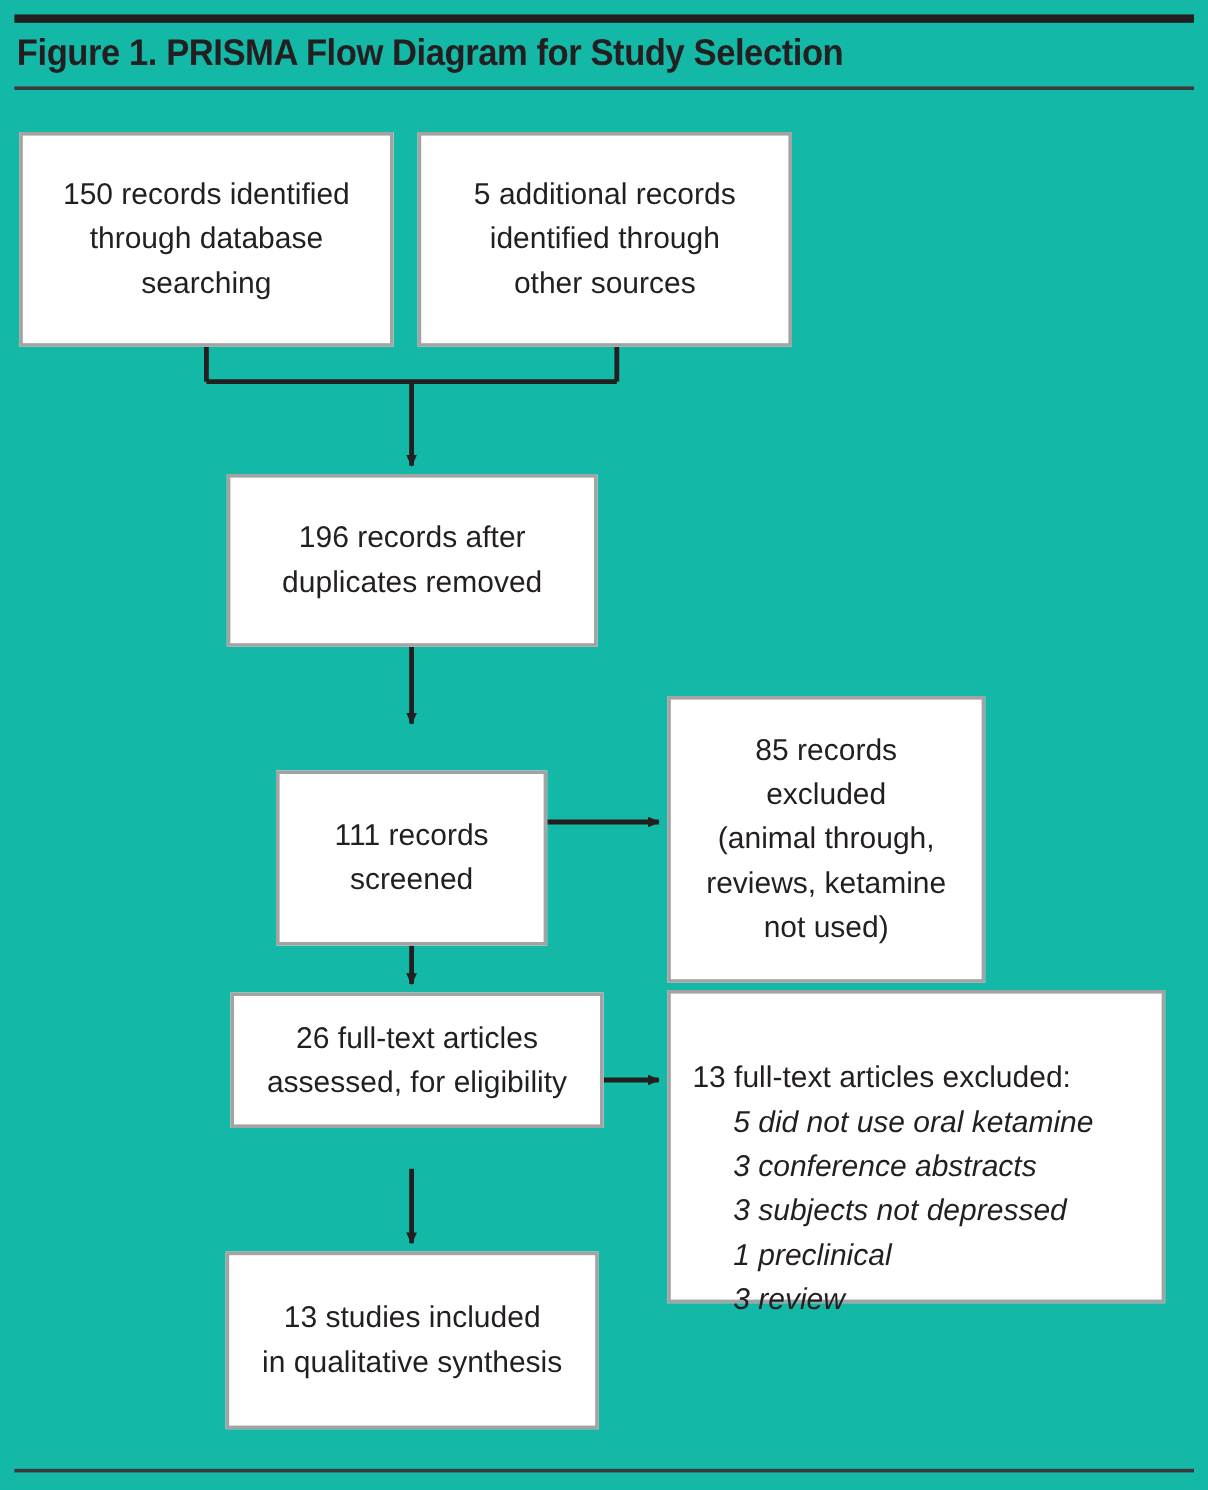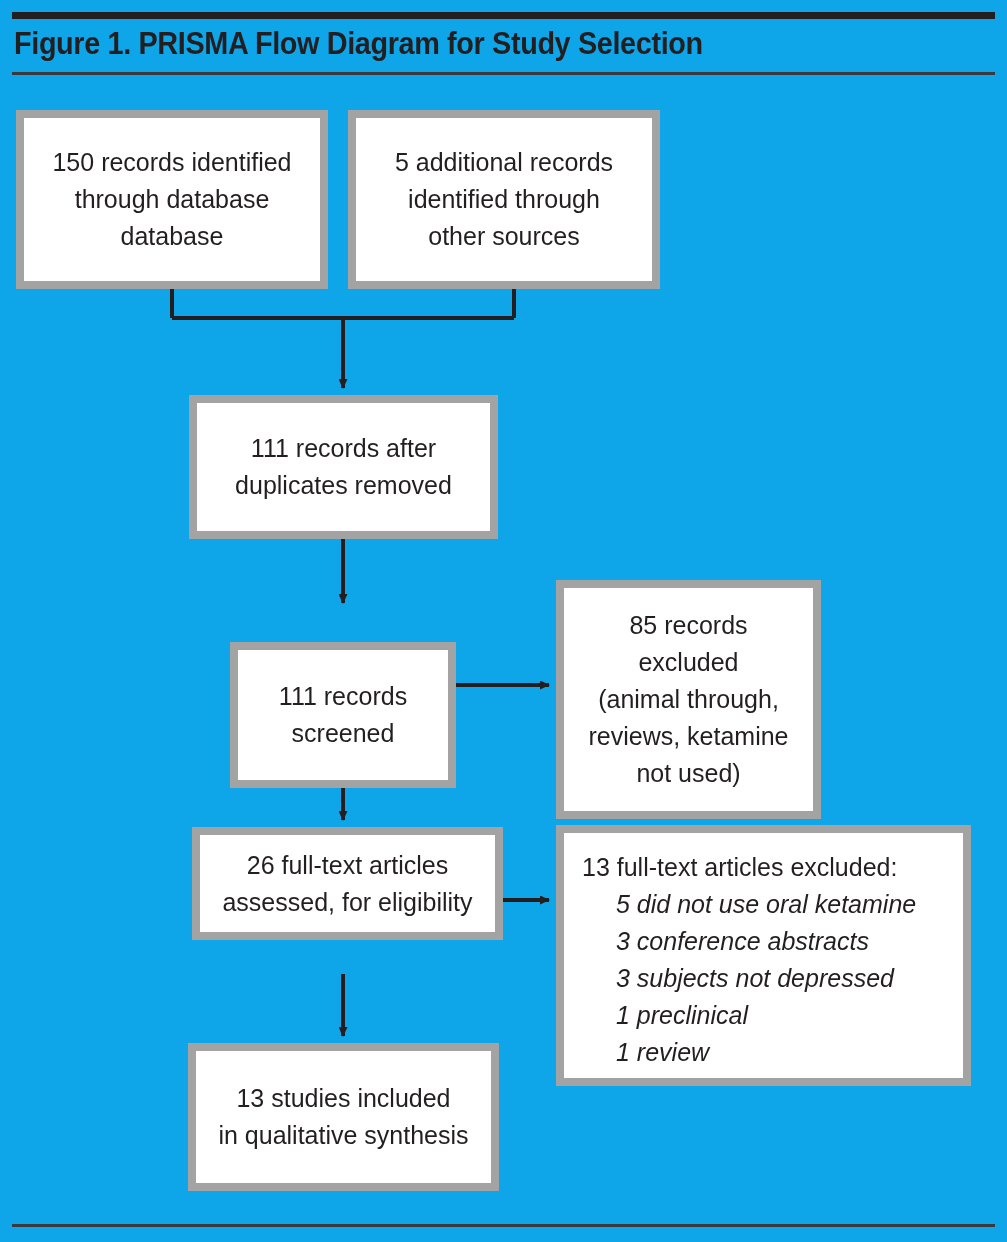--- a/index.html
+++ b/index.html
@@ -16,7 +16,7 @@
     position: relative;
     width: 1007px;
     height: 1242px;
-    background: #0ea5e9;
+    background: #14b8a6;
     overflow: hidden;
   }
 

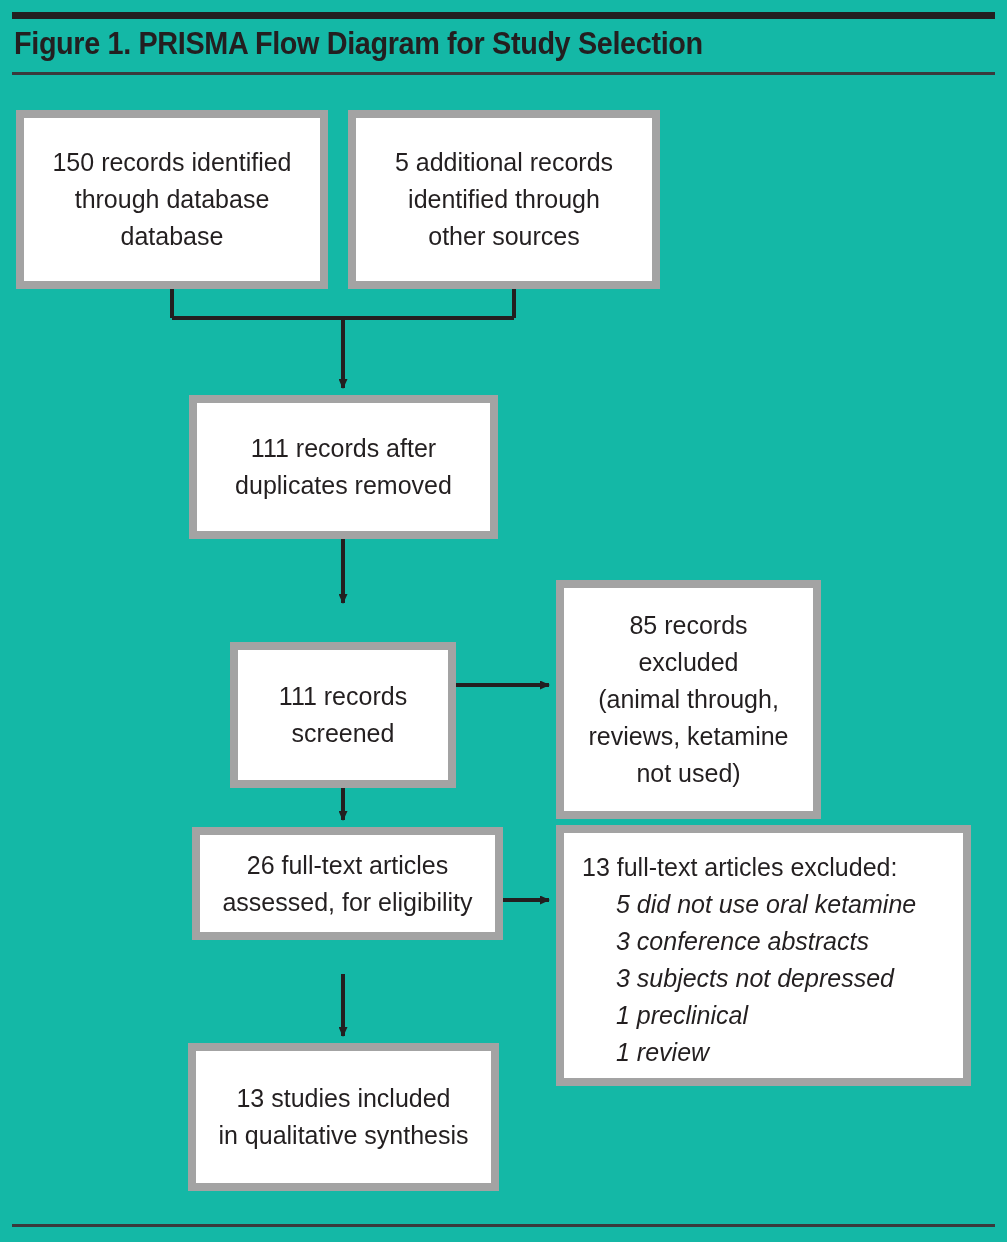--- a/index.html
+++ b/index.html
@@ -64,7 +64,7 @@
   .box {
     position: absolute;
     box-sizing: border-box;
-    border: 8px solid #a3a3a3;
+    border: 3px solid #a3a3a3;
     background: #ffffff;
     display: flex;
     align-items: center;

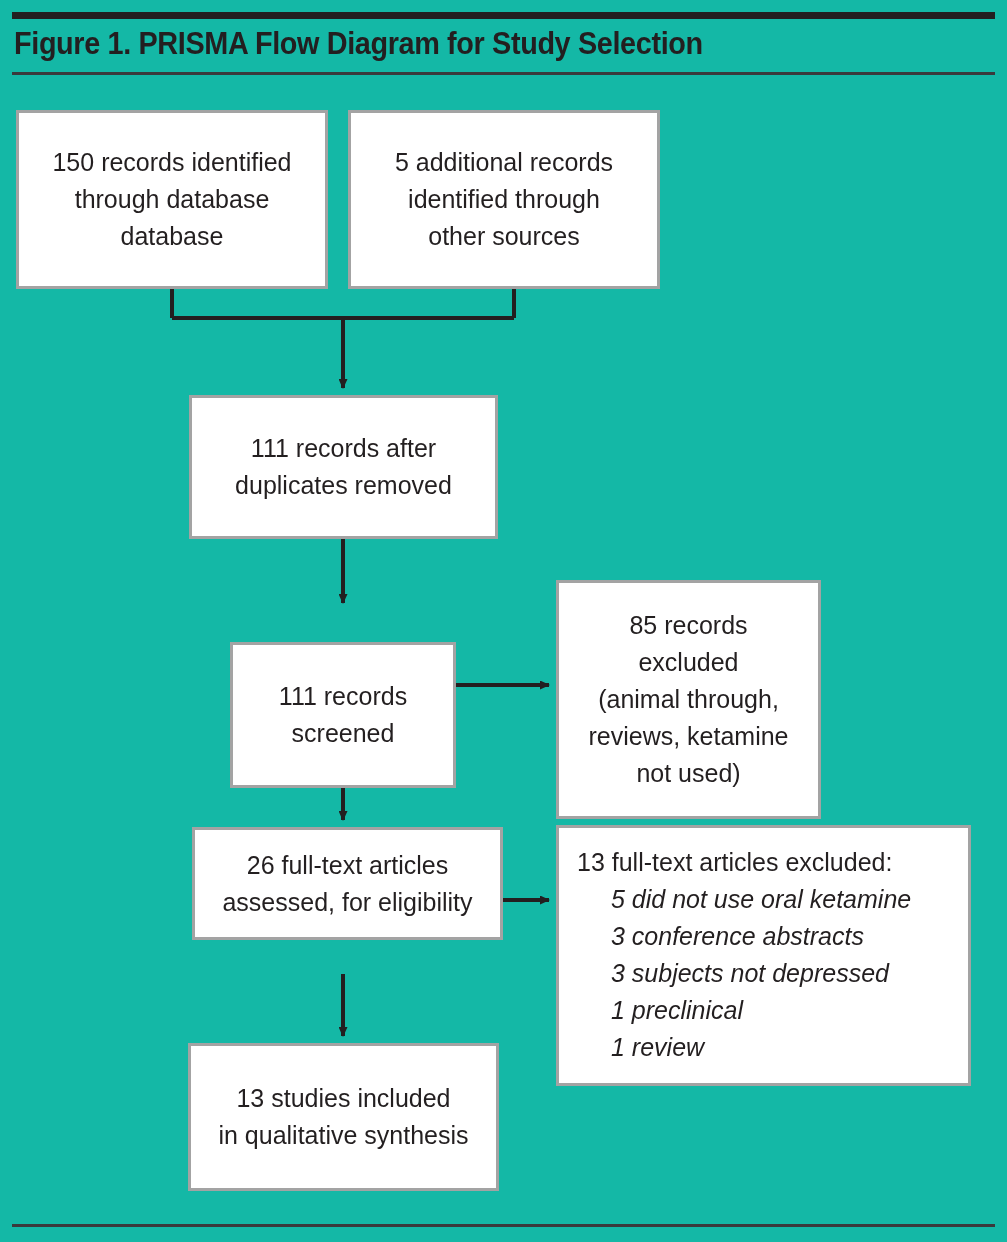--- a/index.html
+++ b/index.html
@@ -154,7 +154,7 @@
     <div class="txt">
       <span>150 records identified</span><br>
       <span>through database</span><br>
-      <span>database</span>
+      <span>searching</span>
     </div>
   </div>
 

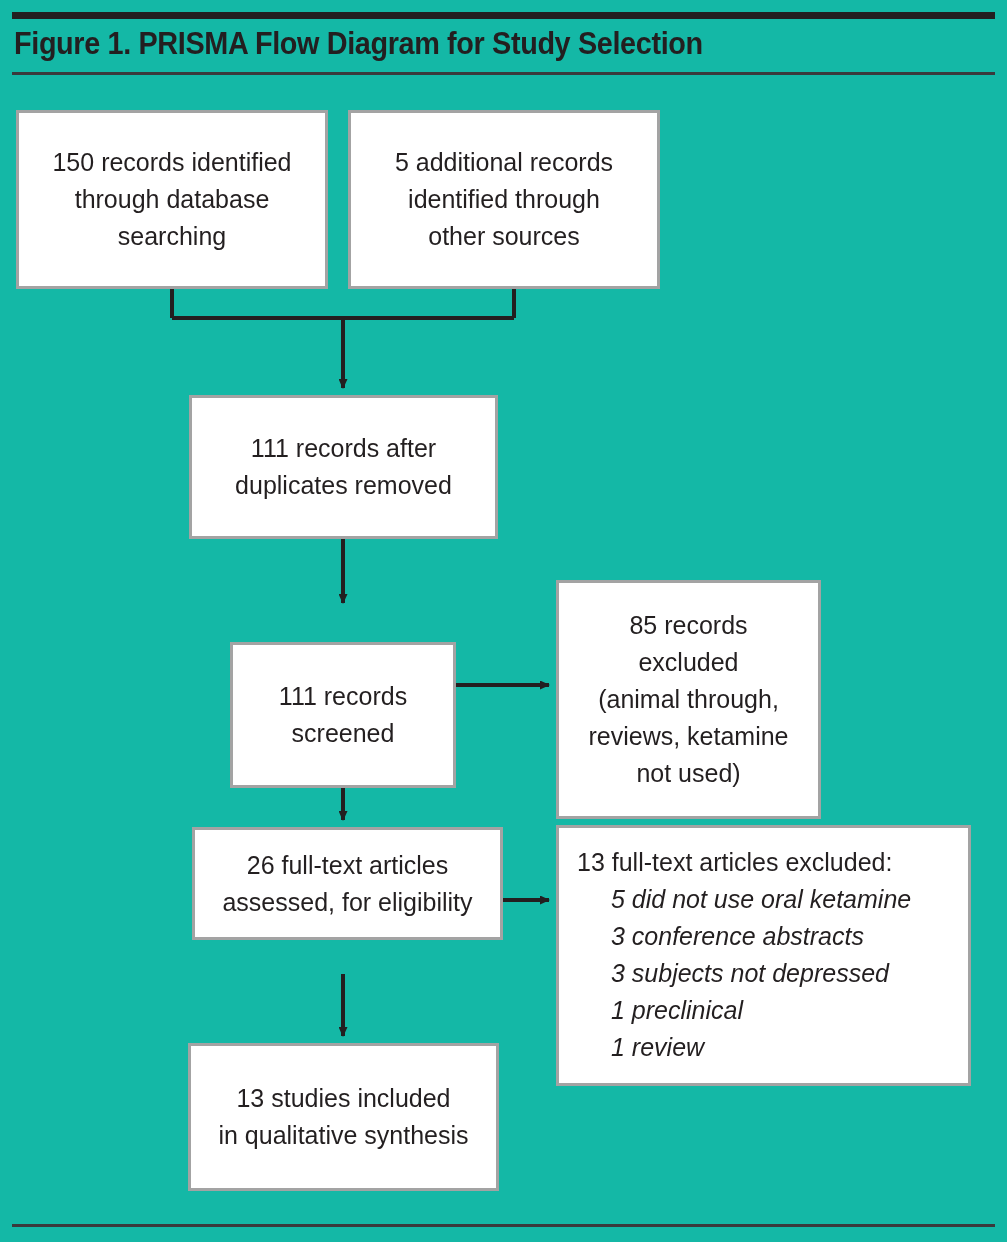--- a/index.html
+++ b/index.html
@@ -168,7 +168,7 @@
 
   <div class="box" id="box-dupes">
     <div class="txt">
-      <span>111 records after</span><br>
+      <span>196 records after</span><br>
       <span>duplicates removed</span>
     </div>
   </div>

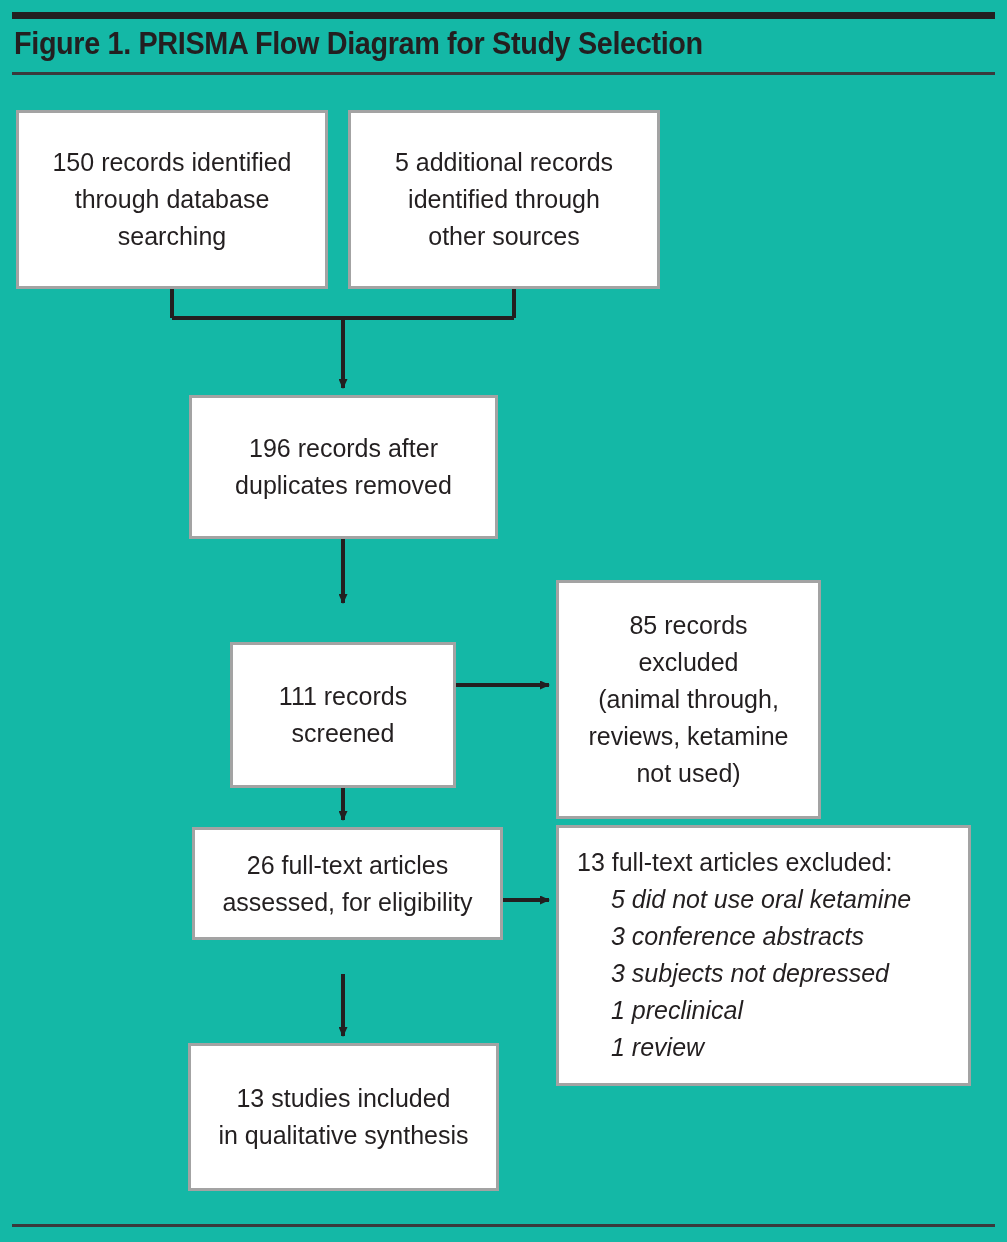--- a/index.html
+++ b/index.html
@@ -94,7 +94,7 @@
   #box-included  { left: 188px; top: 1043px; width: 311px; height: 148px; }
 
   
-  .excl-head { font-size: 25px; line-height: 37px; }
+  .excl-head { font-size: 25px; line-height: 37px; margin-top: 36px; }
   .excl-list {
     list-style: none;
     margin: 0;

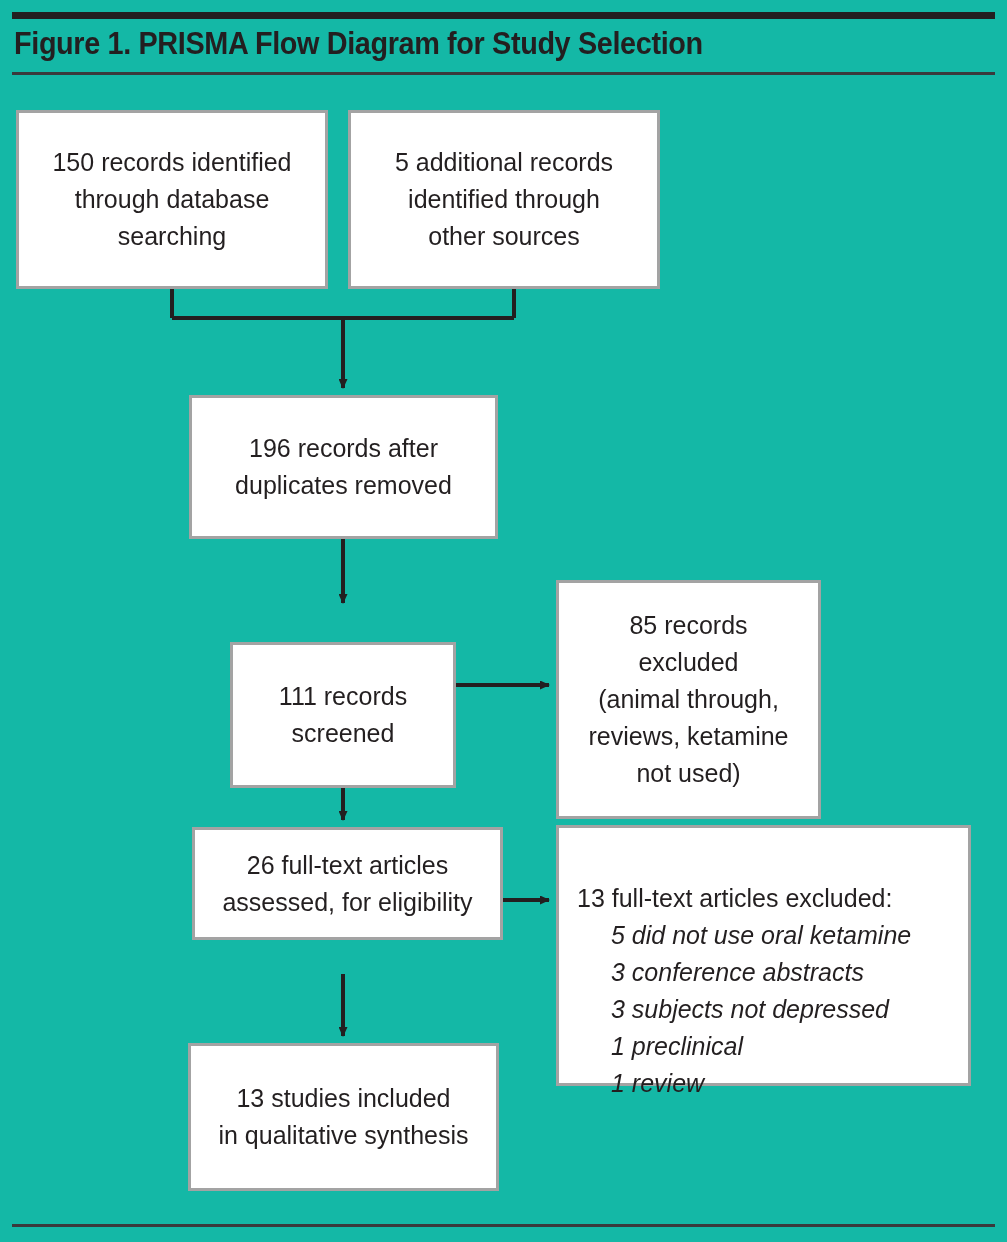--- a/index.html
+++ b/index.html
@@ -205,7 +205,7 @@
           <li>3 conference abstracts</li>
           <li>3 subjects not depressed</li>
           <li>1 preclinical</li>
-          <li>1 review</li>
+          <li>3 review</li>
         </ul>
     </div>
   </div>

